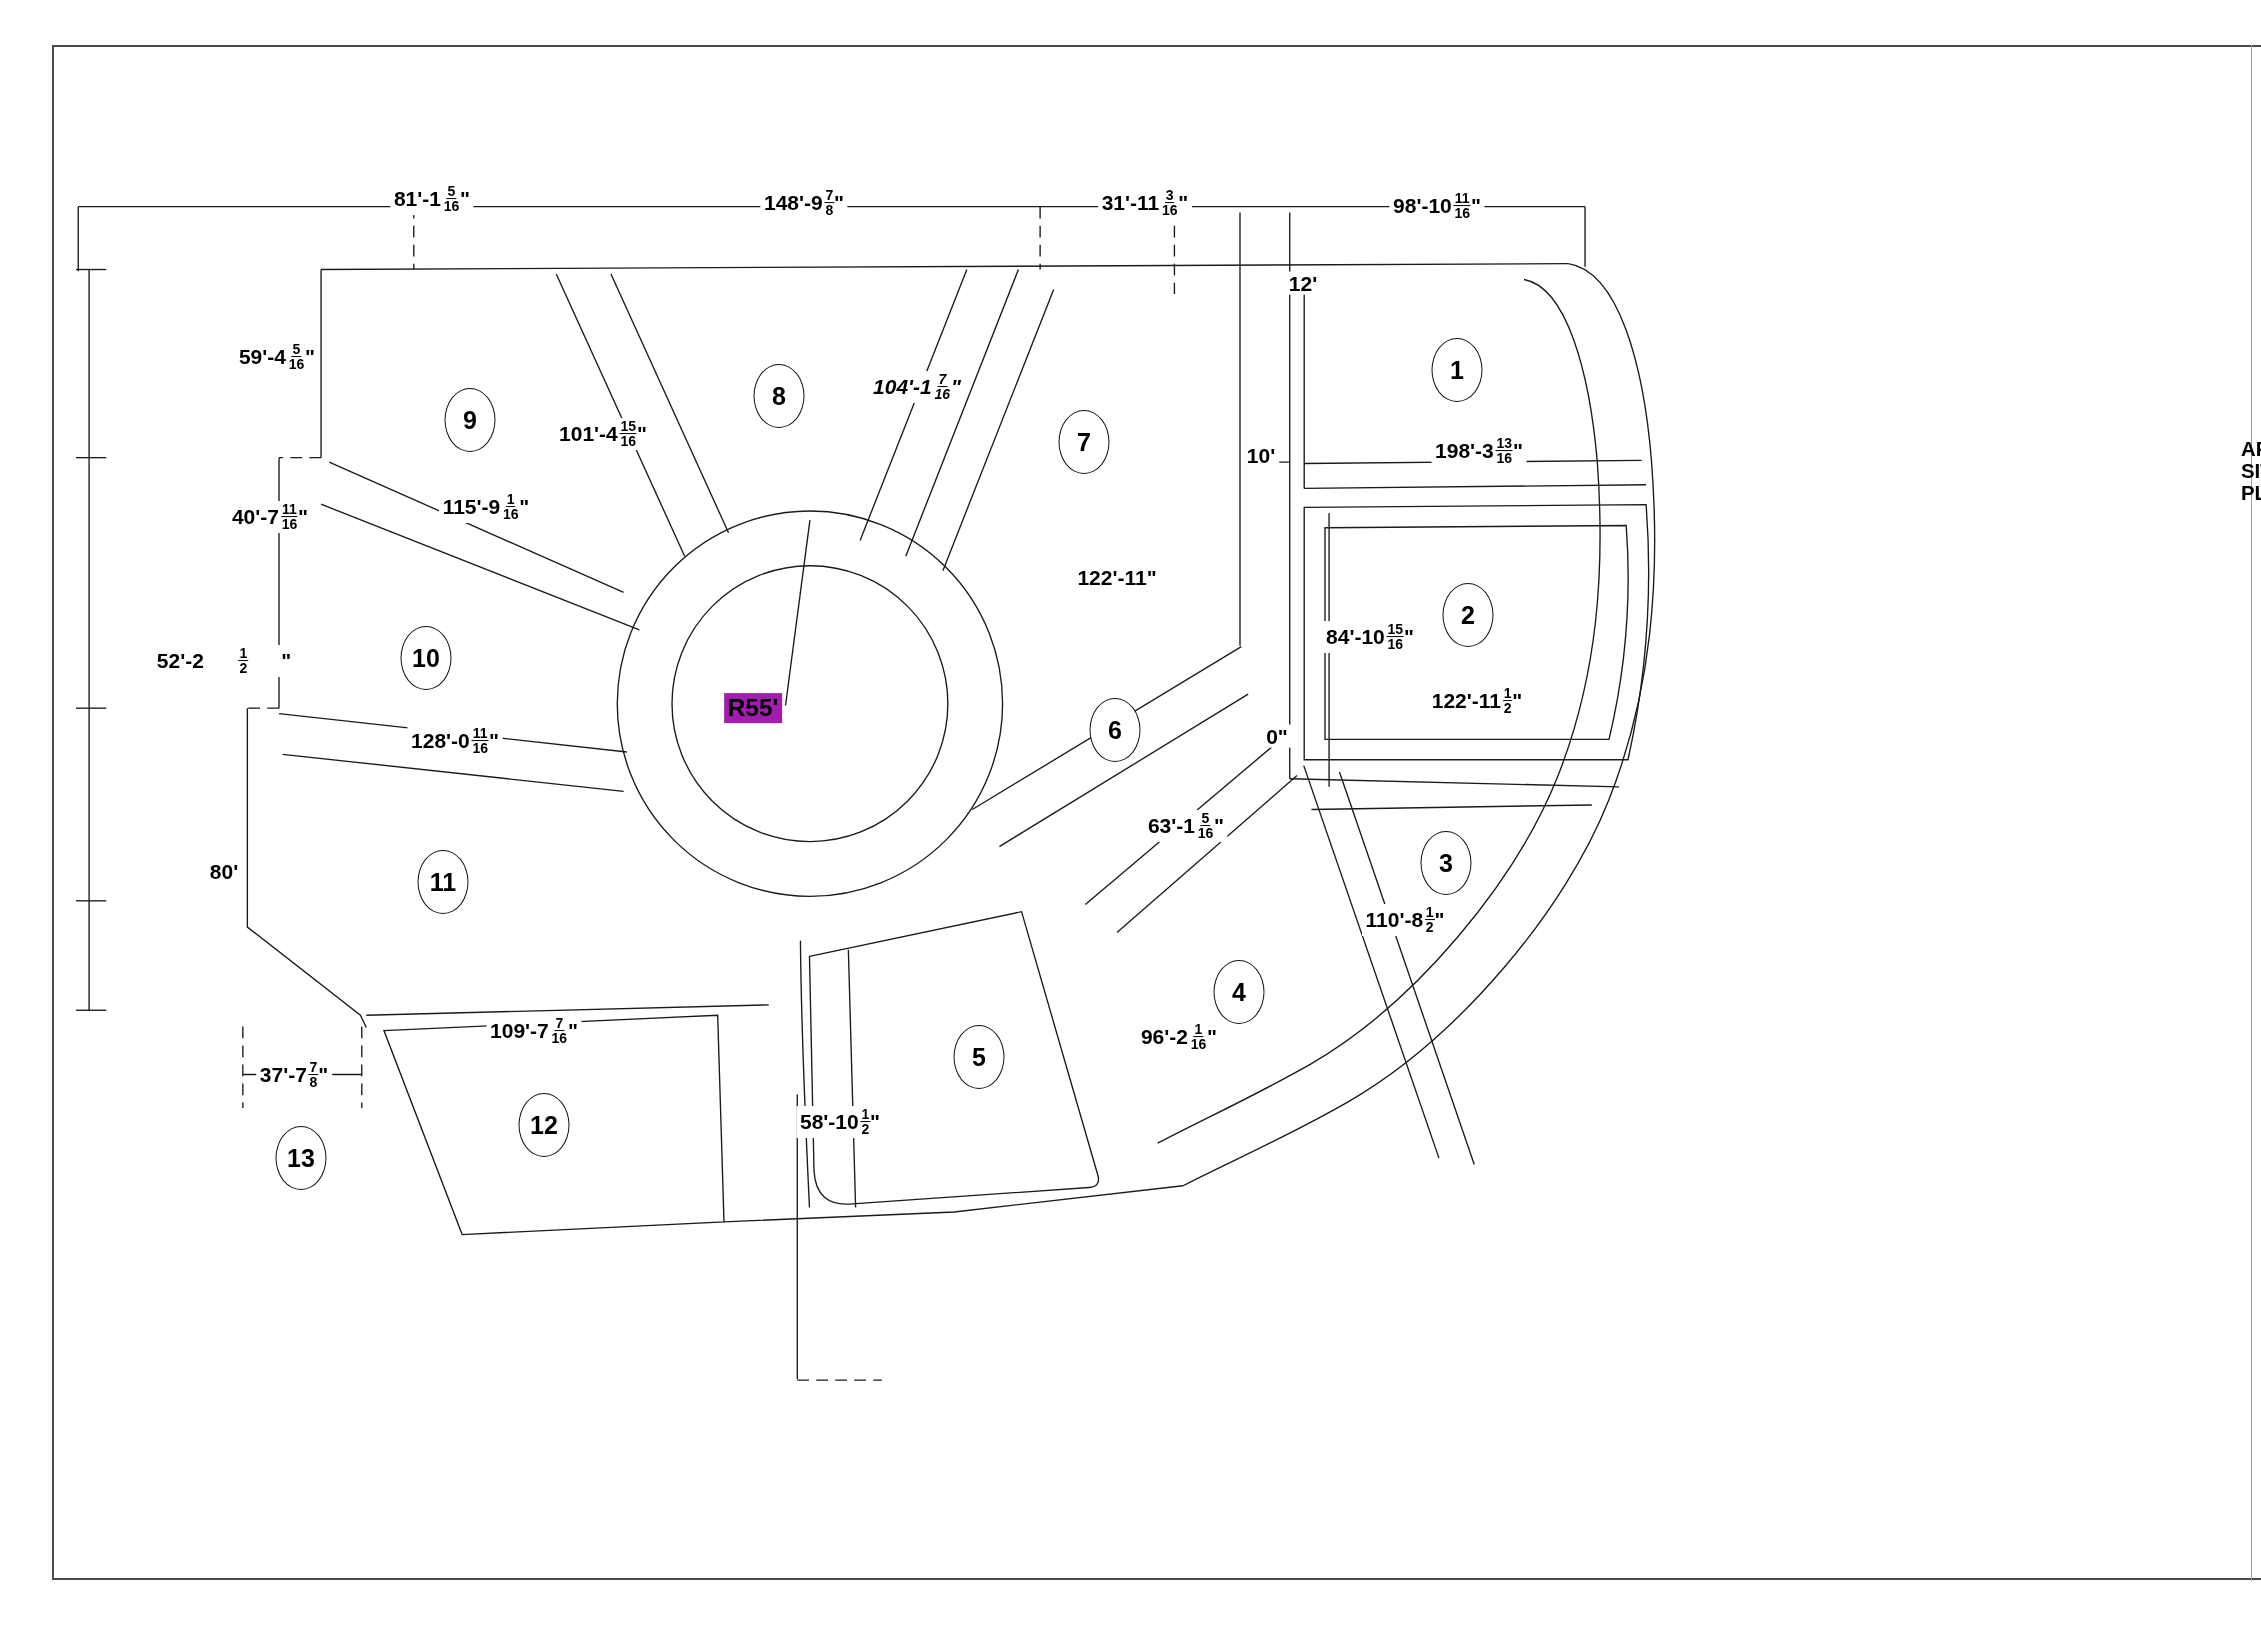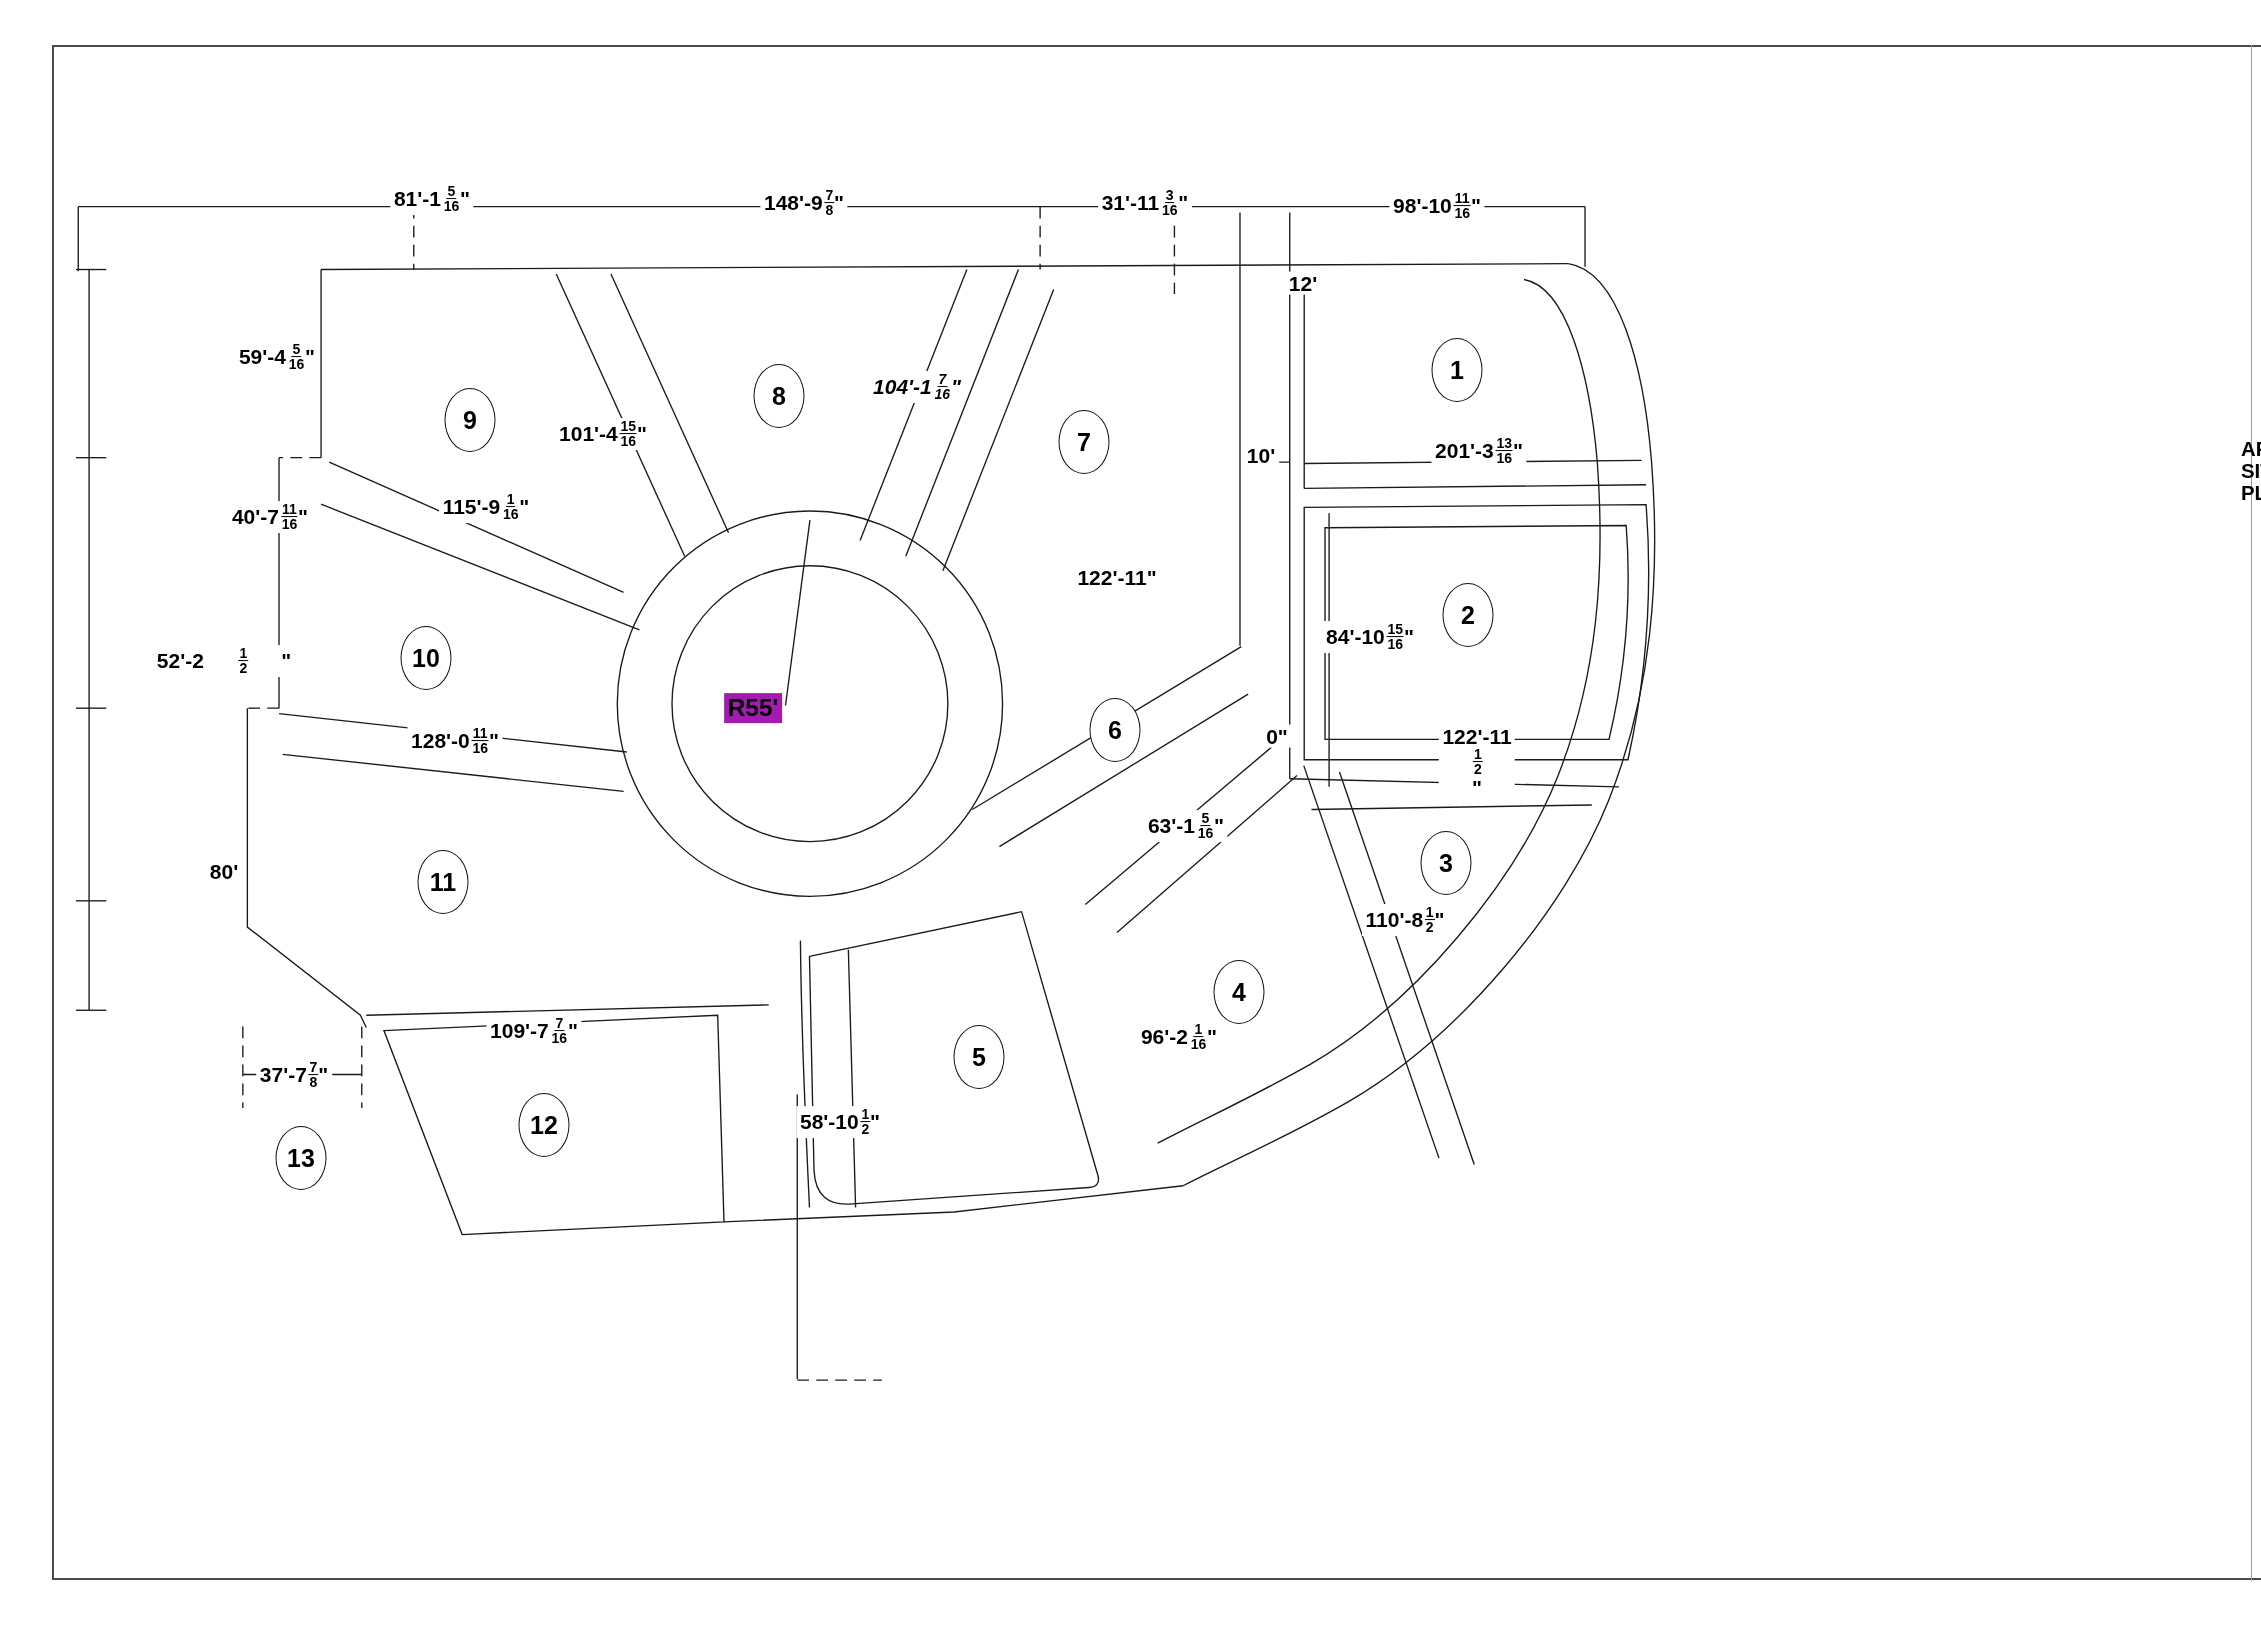--- a/index.html
+++ b/index.html
@@ -189,7 +189,7 @@
         <span>10'</span>
       </div>
       <div class="dim" style="left: 1479px; top: 451px;">
-        <span>201'-3</span>
+        <span>198'-3</span>
         <span class="frac">
           <span class="fn">13</span>
           <span class="fd">16</span>

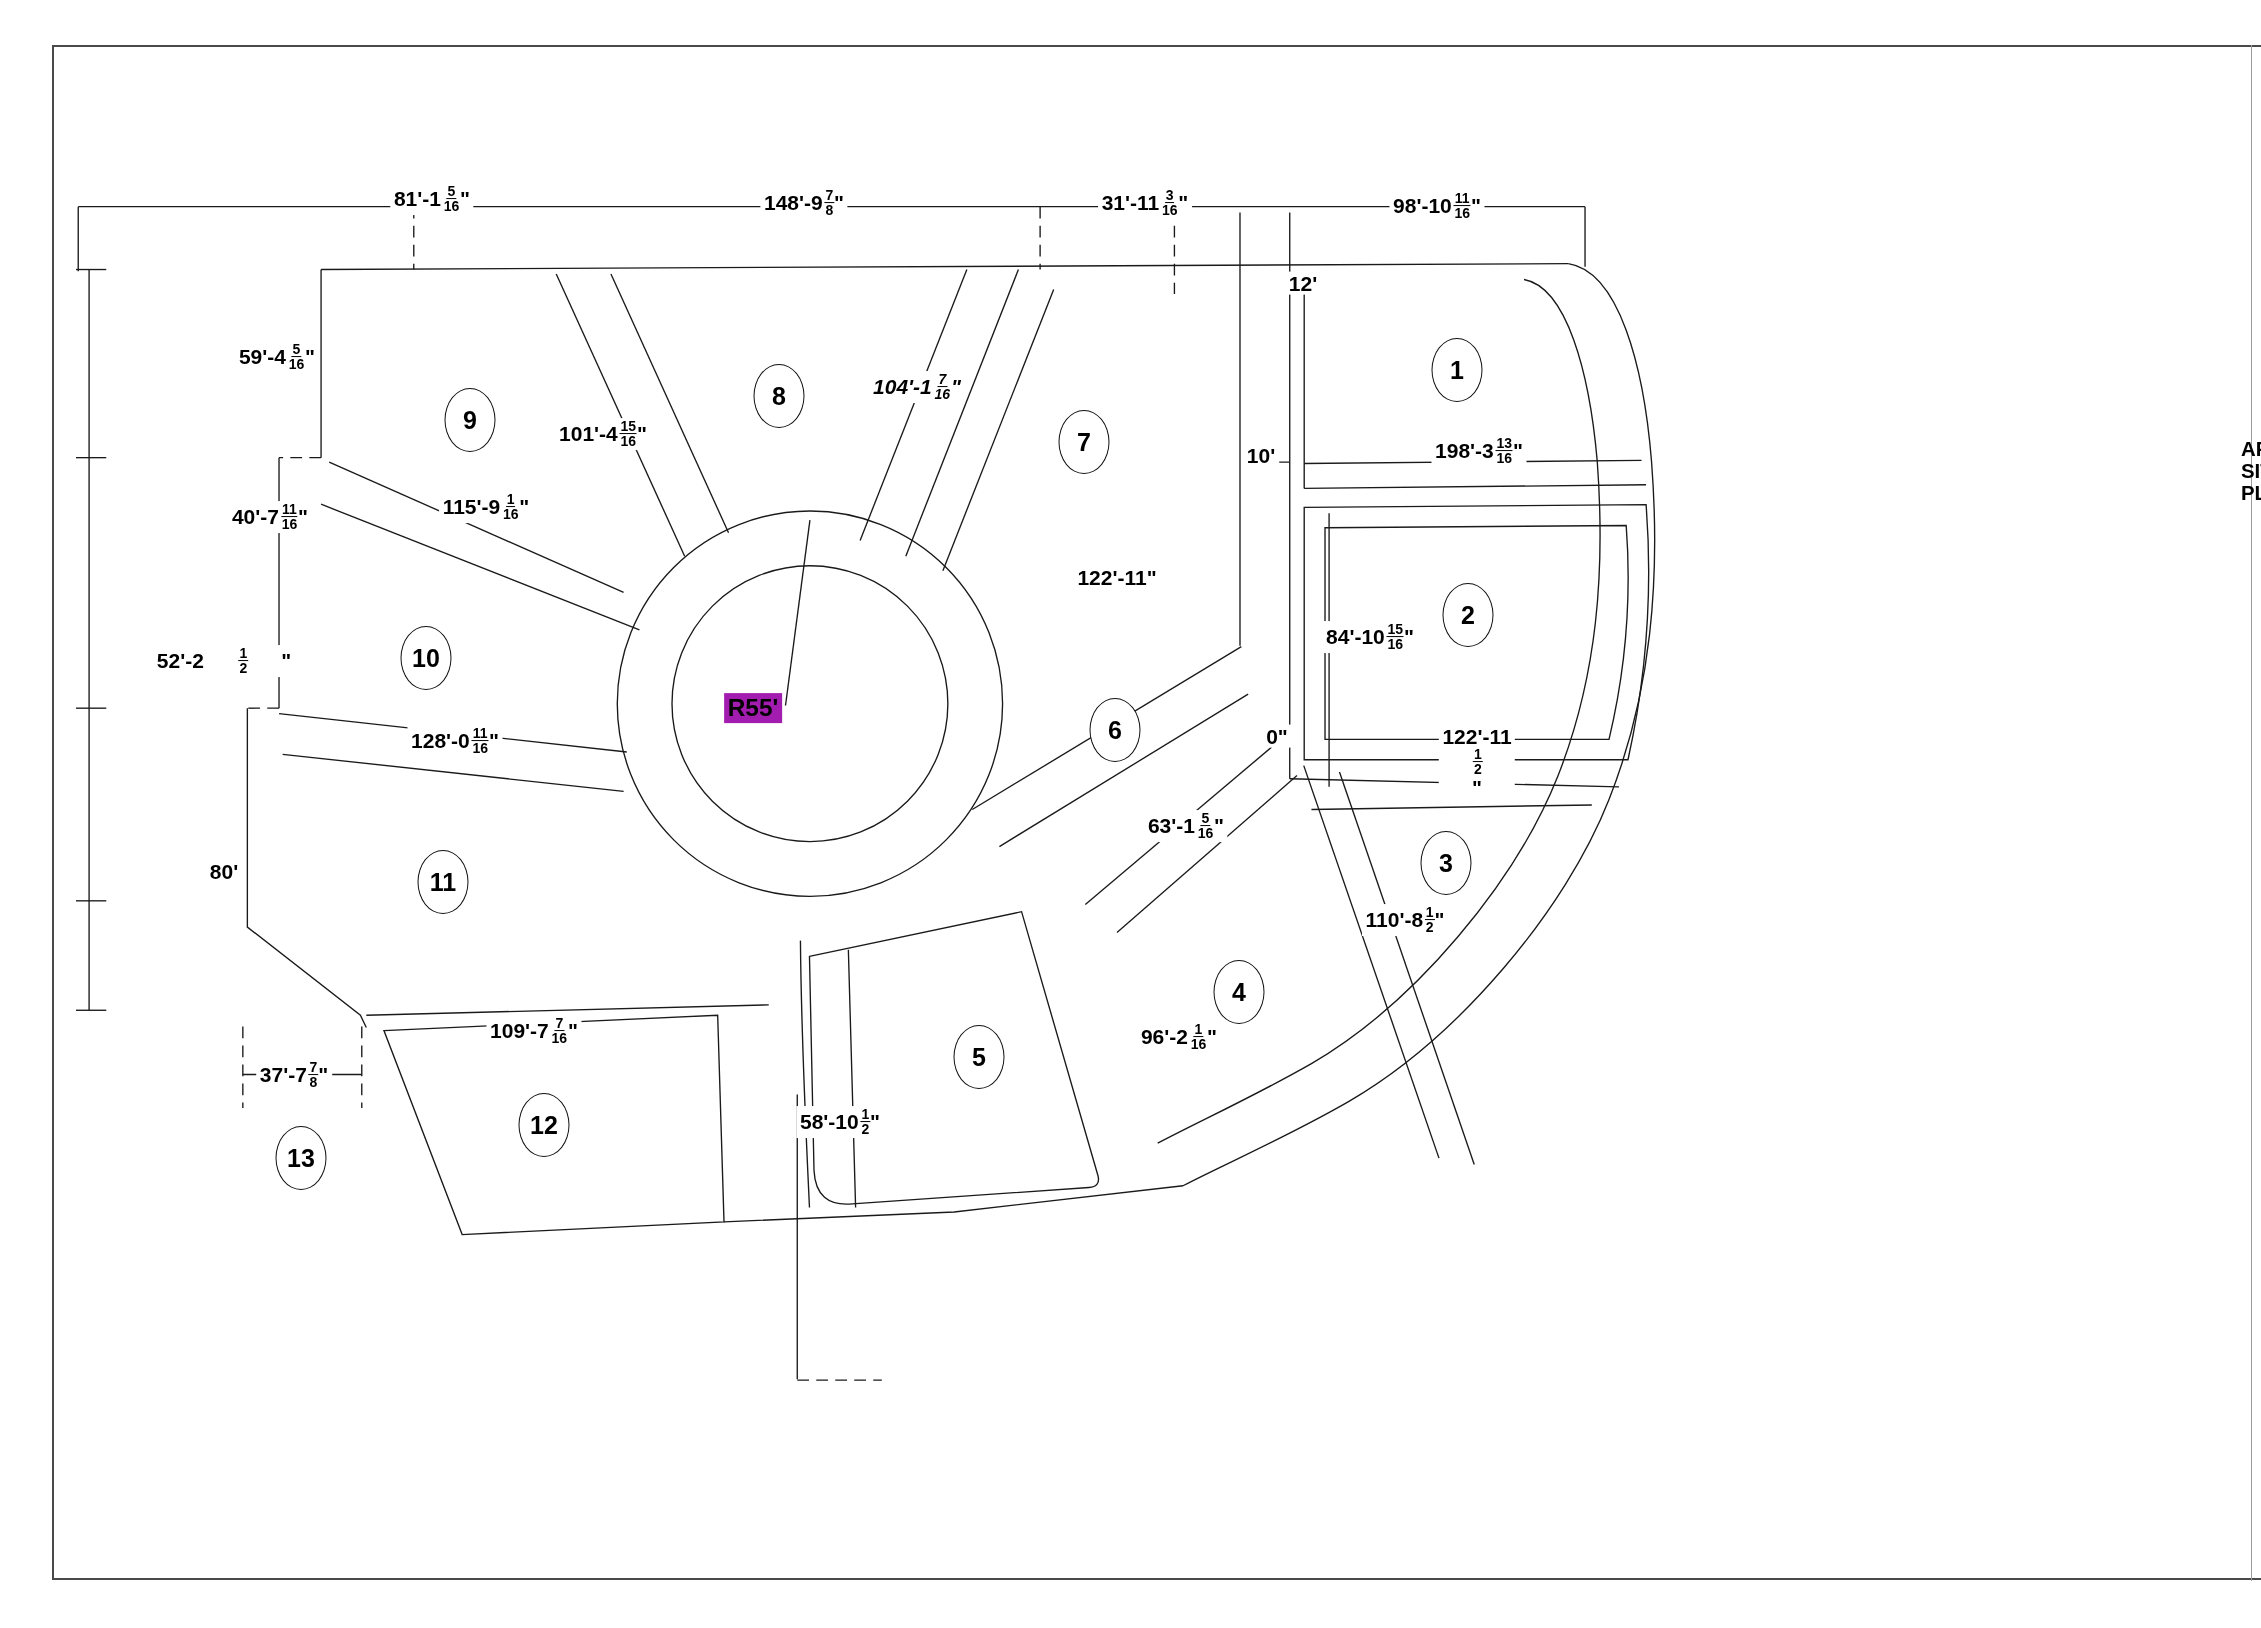--- a/index.html
+++ b/index.html
@@ -223,7 +223,7 @@
         </span>
         <span>"</span>
       </div>
-      <div class="dim" style="left: 1477px; top: 762px; flex-direction: column;">
+      <div class="dim" style="left: 1477px; top: 701px;">
         <span>122'-11</span>
         <span class="frac">
           <span class="fn">1</span>

